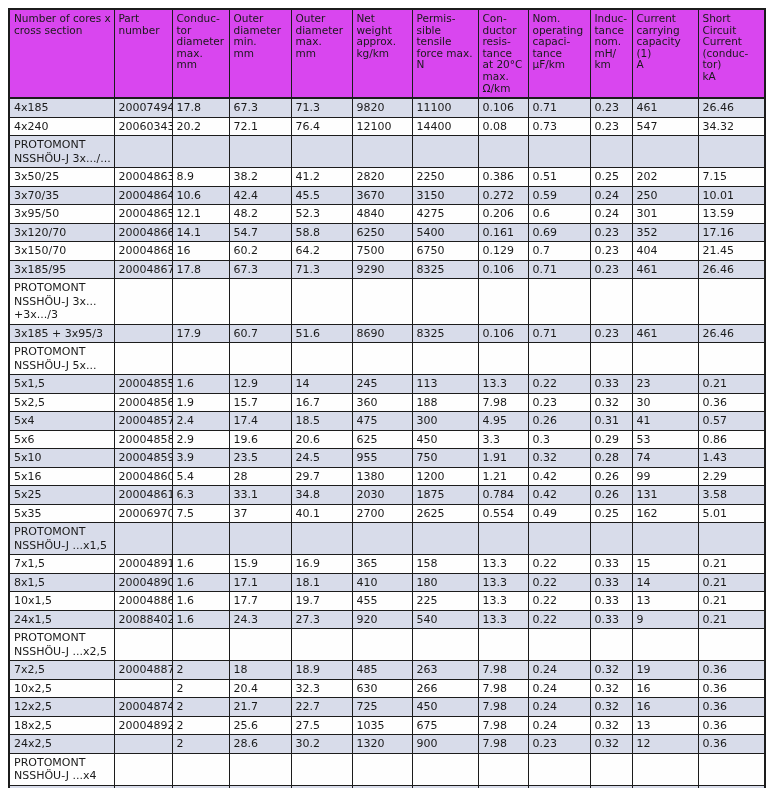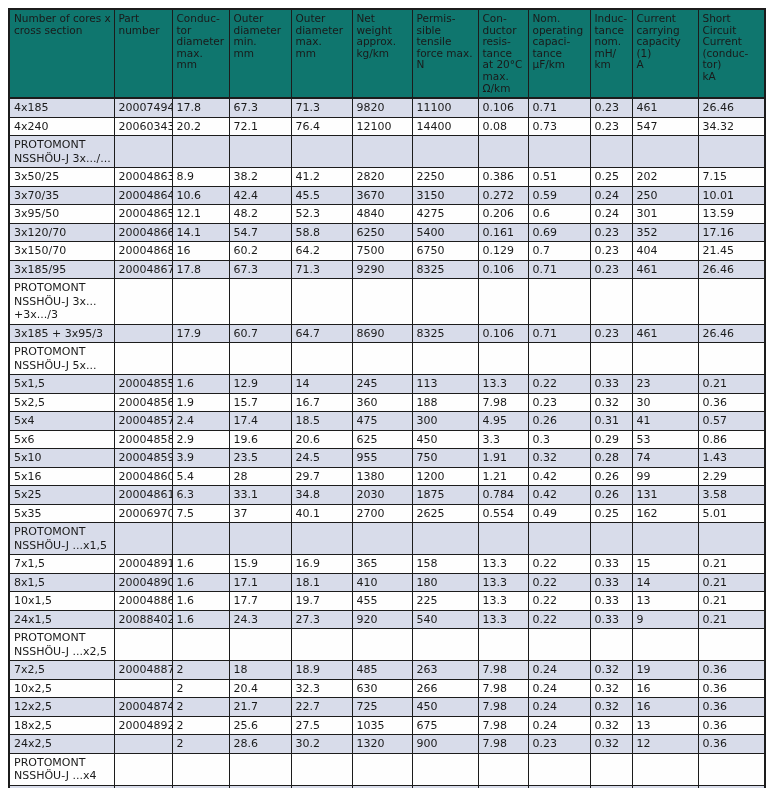--- a/index.html
+++ b/index.html
@@ -36,7 +36,7 @@
     font-size: 10.5px;
     line-height: 11.6px;
     padding: 3px 2px 3px 4px;
-    background: #0f766e;
+    background: #d946ef;
     border-bottom: 2px solid #1c1c1c;
     height: 82px;
   }

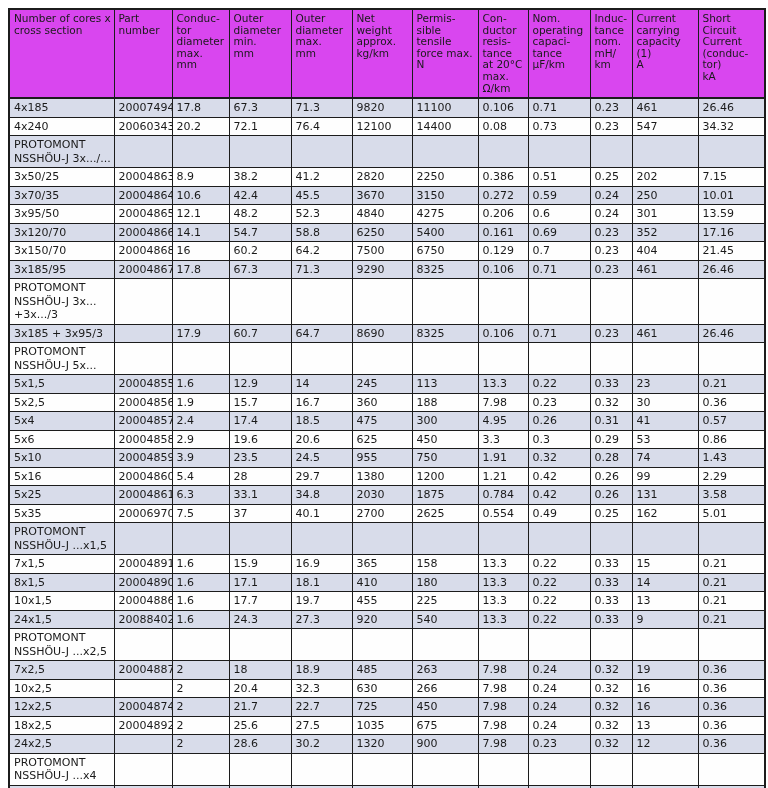--- a/index.html
+++ b/index.html
@@ -275,7 +275,7 @@
           <td></td>
           <td>17.9</td>
           <td>60.7</td>
-          <td>64.7</td>
+          <td>51.6</td>
           <td>8690</td>
           <td>8325</td>
           <td>0.106</td>

